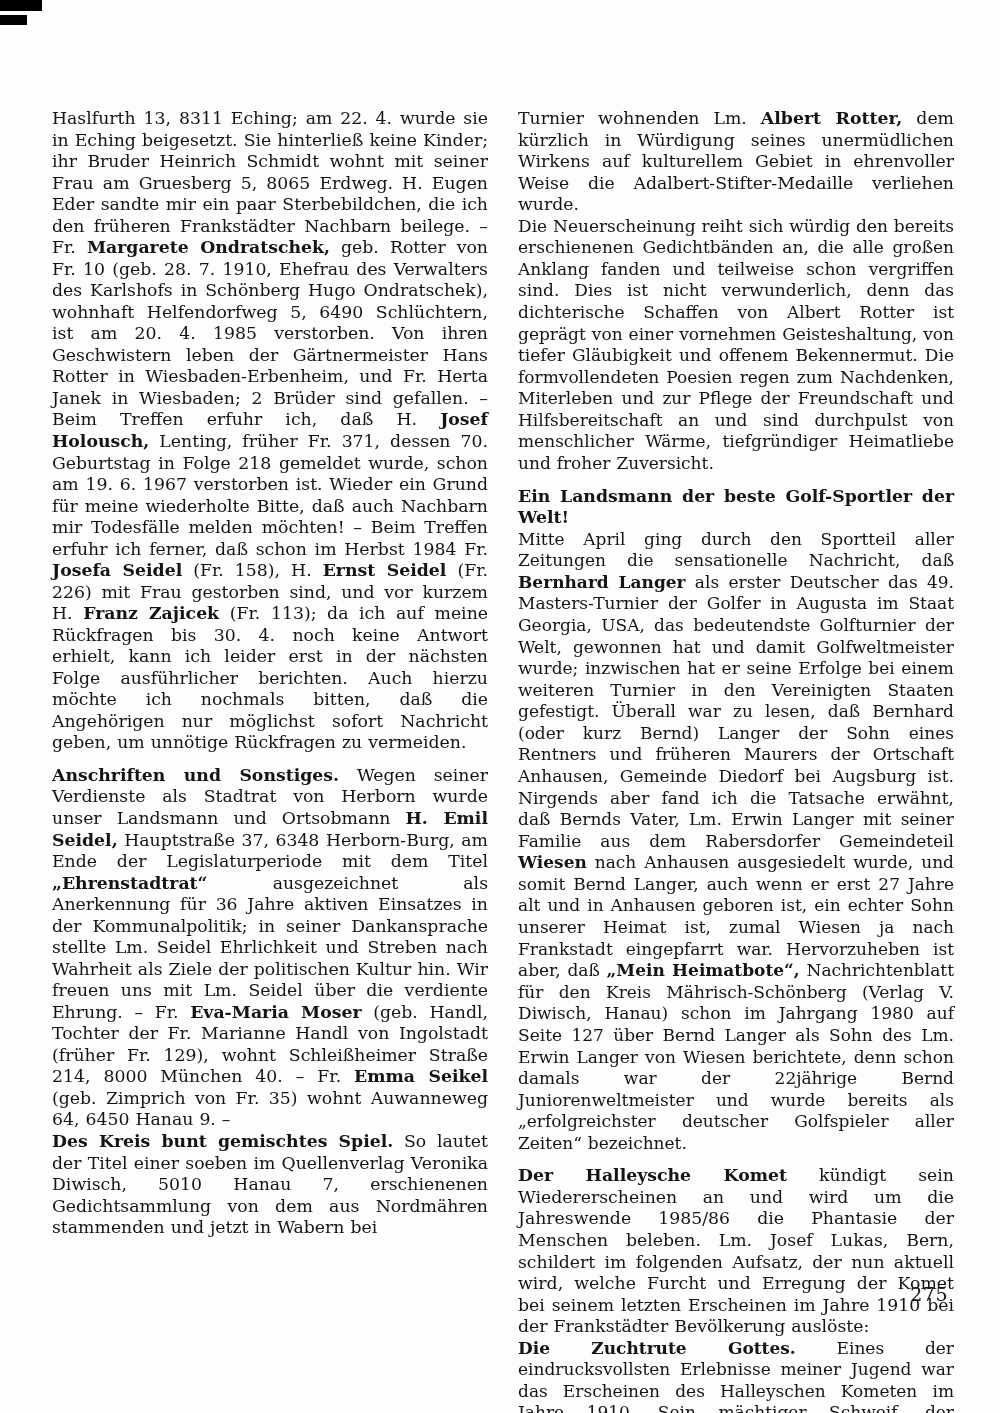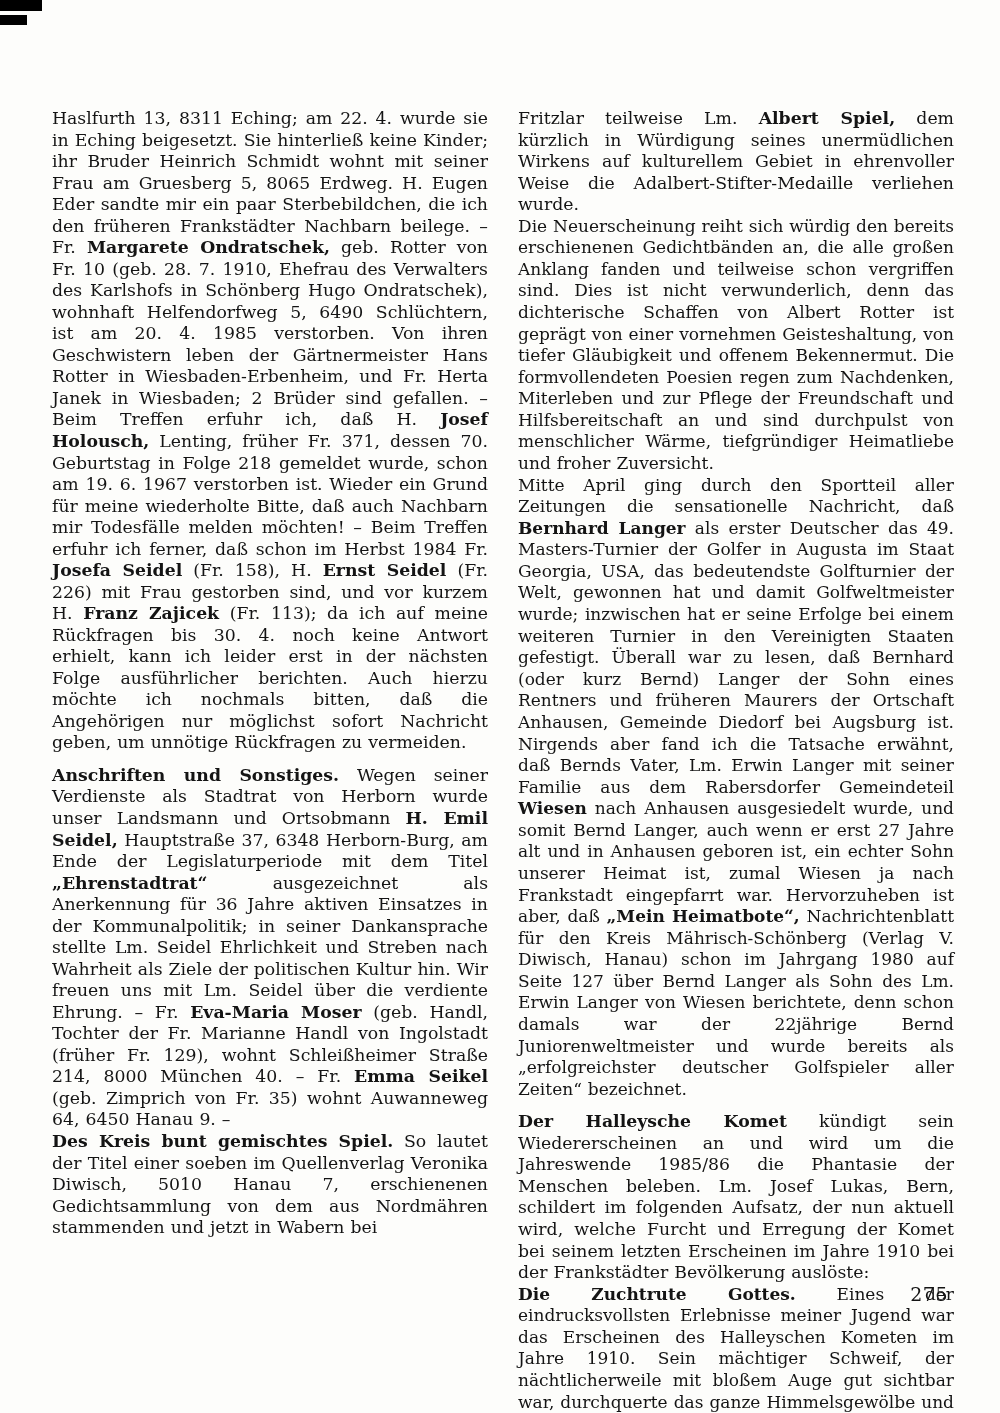--- a/index.html
+++ b/index.html
@@ -57,7 +57,7 @@
         <p class="para normal"><span class="b">Des Kreis bunt gemischtes Spiel.</span><span> So lautet der Titel einer soeben im Quellenverlag Veronika Diwisch, 5010 Hanau 7, erschienenen Gedichtsammlung von dem aus Nordmähren stammenden und jetzt in Wabern bei</span></p>
       </div>
     <div class="col" id="col-right">
-        <p class="para normal"><span>Fritzlar teilweise Lm. </span><span class="b">Albert Spiel,</span><span> dem kürzlich in Würdigung seines unermüdlichen Wirkens auf kulturellem Gebiet in ehrenvoller Weise die Adalbert-Stifter-Medaille verliehen wurde.</span></p>
+        <p class="para normal"><span>Turnier wohnenden Lm. </span><span class="b">Albert Spiel,</span><span> dem kürzlich in Würdigung seines unermüdlichen Wirkens auf kulturellem Gebiet in ehrenvoller Weise die Adalbert-Stifter-Medaille verliehen wurde.</span></p>
         <p class="para small"><span>Die Neuerscheinung reiht sich würdig den bereits erschienenen Gedichtbänden an, die alle großen Anklang fanden und teilweise schon vergriffen sind. Dies ist nicht verwunderlich, denn das dichterische Schaffen von Albert Rotter ist geprägt von einer vornehmen Geisteshaltung, von tiefer Gläubigkeit und offenem Bekennermut. Die formvollendeten Poesien regen zum Nachdenken, Miterleben und zur Pflege der Freundschaft und Hilfsbereitschaft an und sind durchpulst von menschlicher Wärme, tiefgründiger Heimatliebe und froher Zuversicht.</span></p>
         <p class="para small"><span>Mitte April ging durch den Sportteil aller Zeitungen die sensationelle Nachricht, daß </span><span class="b">Bernhard Langer</span><span> als erster Deutscher das 49. Masters-Turnier der Golfer in Augusta im Staat Georgia, USA, das bedeutendste Golfturnier der Welt, gewonnen hat und damit Golfweltmeister wurde; inzwischen hat er seine Erfolge bei einem weiteren Turnier in den Vereinigten Staaten gefestigt. Überall war zu lesen, daß Bernhard (oder kurz Bernd) Langer der Sohn eines Rentners und früheren Maurers der Ortschaft Anhausen, Gemeinde Diedorf bei Augsburg ist. Nirgends aber fand ich die Tatsache erwähnt, daß Bernds Vater, Lm. Erwin Langer mit seiner Familie aus dem Rabersdorfer Gemeindeteil </span><span class="b">Wiesen</span><span> nach Anhausen ausgesiedelt wurde, und somit Bernd Langer, auch wenn er erst 27 Jahre alt und in Anhausen geboren ist, ein echter Sohn unserer Heimat ist, zumal Wiesen ja nach Frankstadt eingepfarrt war. Hervorzuheben ist aber, daß </span><span class="b">„Mein Heimatbote“,</span><span> Nachrichtenblatt für den Kreis Mährisch-Schönberg (Verlag V. Diwisch, Hanau) schon im Jahrgang 1980 auf Seite 127 über Bernd Langer als Sohn des Lm. Erwin Langer von Wiesen berichtete, denn schon damals war der 22jährige Bernd Juniorenweltmeister und wurde bereits als „erfolgreichster deutscher Golfspieler aller Zeiten“ bezeichnet.</span></p>
         <p class="para normal space-before"><span class="b">Der Halleysche Komet</span><span> kündigt sein Wiedererscheinen an und wird um die Jahreswende 1985/86 die Phantasie der Menschen beleben. Lm. Josef Lukas, Bern, schildert im folgenden Aufsatz, der nun aktuell wird, welche Furcht und Erregung der Komet bei seinem letzten Erscheinen im Jahre 1910 bei der Frankstädter Bevölkerung auslöste:</span></p>

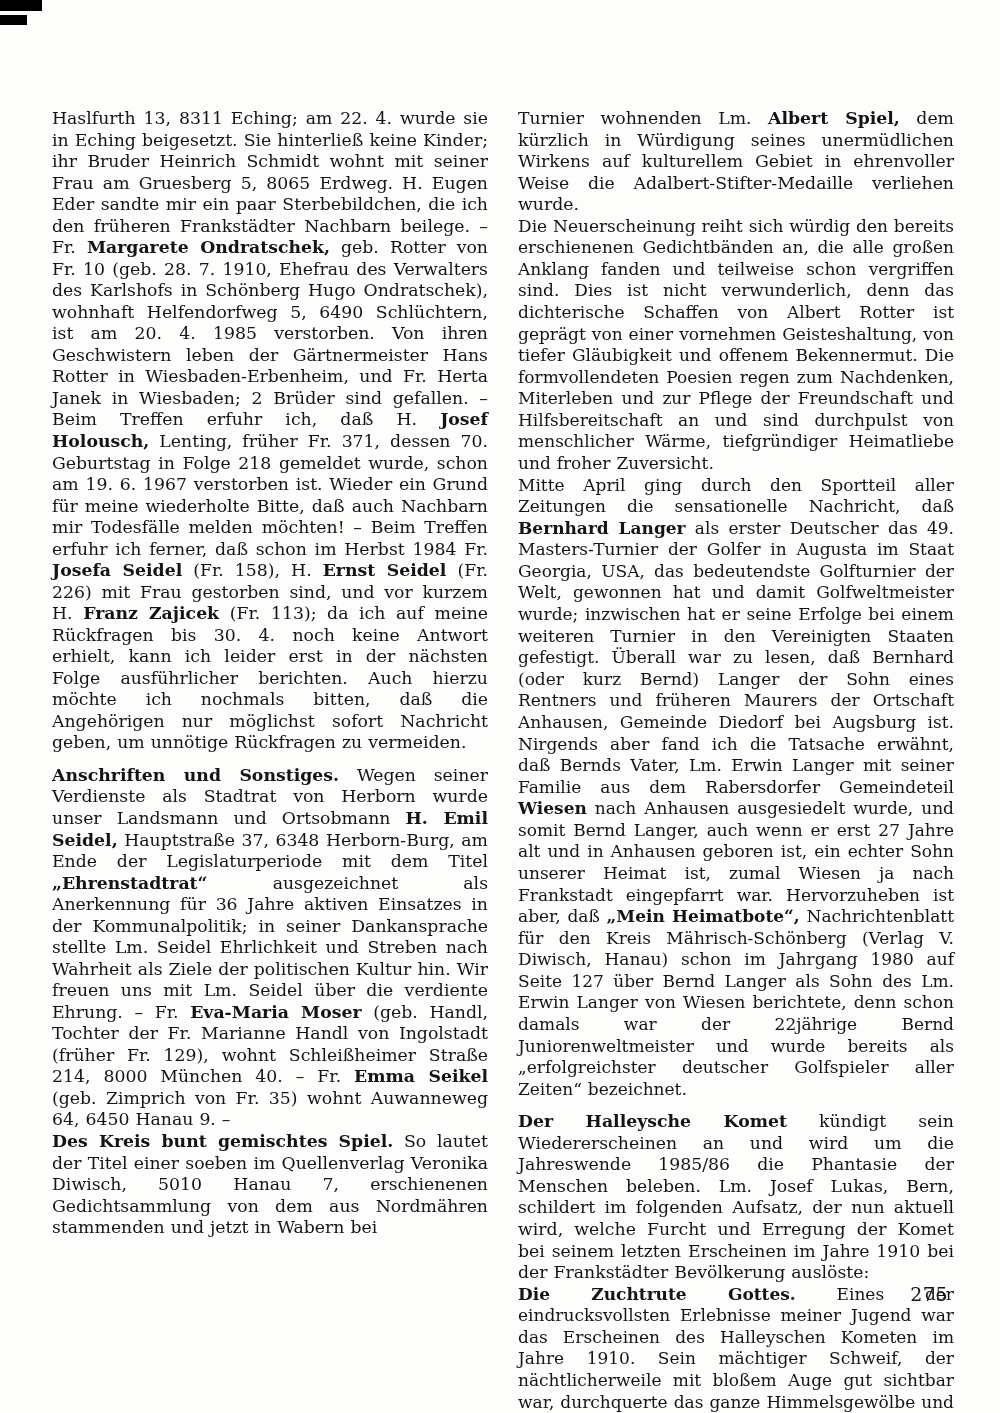--- a/index.html
+++ b/index.html
@@ -57,7 +57,7 @@
         <p class="para normal"><span class="b">Des Kreis bunt gemischtes Spiel.</span><span> So lautet der Titel einer soeben im Quellenverlag Veronika Diwisch, 5010 Hanau 7, erschienenen Gedichtsammlung von dem aus Nordmähren stammenden und jetzt in Wabern bei</span></p>
       </div>
     <div class="col" id="col-right">
-        <p class="para normal"><span>Turnier wohnenden Lm. </span><span class="b">Albert Spiel,</span><span> dem kürzlich in Würdigung seines unermüdlichen Wirkens auf kulturellem Gebiet in ehrenvoller Weise die Adalbert-Stifter-Medaille verliehen wurde.</span></p>
+        <p class="para normal"><span>Turnier wohnenden Lm. </span><span class="b">Albert Rotter,</span><span> dem kürzlich in Würdigung seines unermüdlichen Wirkens auf kulturellem Gebiet in ehrenvoller Weise die Adalbert-Stifter-Medaille verliehen wurde.</span></p>
         <p class="para small"><span>Die Neuerscheinung reiht sich würdig den bereits erschienenen Gedichtbänden an, die alle großen Anklang fanden und teilweise schon vergriffen sind. Dies ist nicht verwunderlich, denn das dichterische Schaffen von Albert Rotter ist geprägt von einer vornehmen Geisteshaltung, von tiefer Gläubigkeit und offenem Bekennermut. Die formvollendeten Poesien regen zum Nachdenken, Miterleben und zur Pflege der Freundschaft und Hilfsbereitschaft an und sind durchpulst von menschlicher Wärme, tiefgründiger Heimatliebe und froher Zuversicht.</span></p>
         <p class="para small"><span>Mitte April ging durch den Sportteil aller Zeitungen die sensationelle Nachricht, daß </span><span class="b">Bernhard Langer</span><span> als erster Deutscher das 49. Masters-Turnier der Golfer in Augusta im Staat Georgia, USA, das bedeutendste Golfturnier der Welt, gewonnen hat und damit Golfweltmeister wurde; inzwischen hat er seine Erfolge bei einem weiteren Turnier in den Vereinigten Staaten gefestigt. Überall war zu lesen, daß Bernhard (oder kurz Bernd) Langer der Sohn eines Rentners und früheren Maurers der Ortschaft Anhausen, Gemeinde Diedorf bei Augsburg ist. Nirgends aber fand ich die Tatsache erwähnt, daß Bernds Vater, Lm. Erwin Langer mit seiner Familie aus dem Rabersdorfer Gemeindeteil </span><span class="b">Wiesen</span><span> nach Anhausen ausgesiedelt wurde, und somit Bernd Langer, auch wenn er erst 27 Jahre alt und in Anhausen geboren ist, ein echter Sohn unserer Heimat ist, zumal Wiesen ja nach Frankstadt eingepfarrt war. Hervorzuheben ist aber, daß </span><span class="b">„Mein Heimatbote“,</span><span> Nachrichtenblatt für den Kreis Mährisch-Schönberg (Verlag V. Diwisch, Hanau) schon im Jahrgang 1980 auf Seite 127 über Bernd Langer als Sohn des Lm. Erwin Langer von Wiesen berichtete, denn schon damals war der 22jährige Bernd Juniorenweltmeister und wurde bereits als „erfolgreichster deutscher Golfspieler aller Zeiten“ bezeichnet.</span></p>
         <p class="para normal space-before"><span class="b">Der Halleysche Komet</span><span> kündigt sein Wiedererscheinen an und wird um die Jahreswende 1985/86 die Phantasie der Menschen beleben. Lm. Josef Lukas, Bern, schildert im folgenden Aufsatz, der nun aktuell wird, welche Furcht und Erregung der Komet bei seinem letzten Erscheinen im Jahre 1910 bei der Frankstädter Bevölkerung auslöste:</span></p>

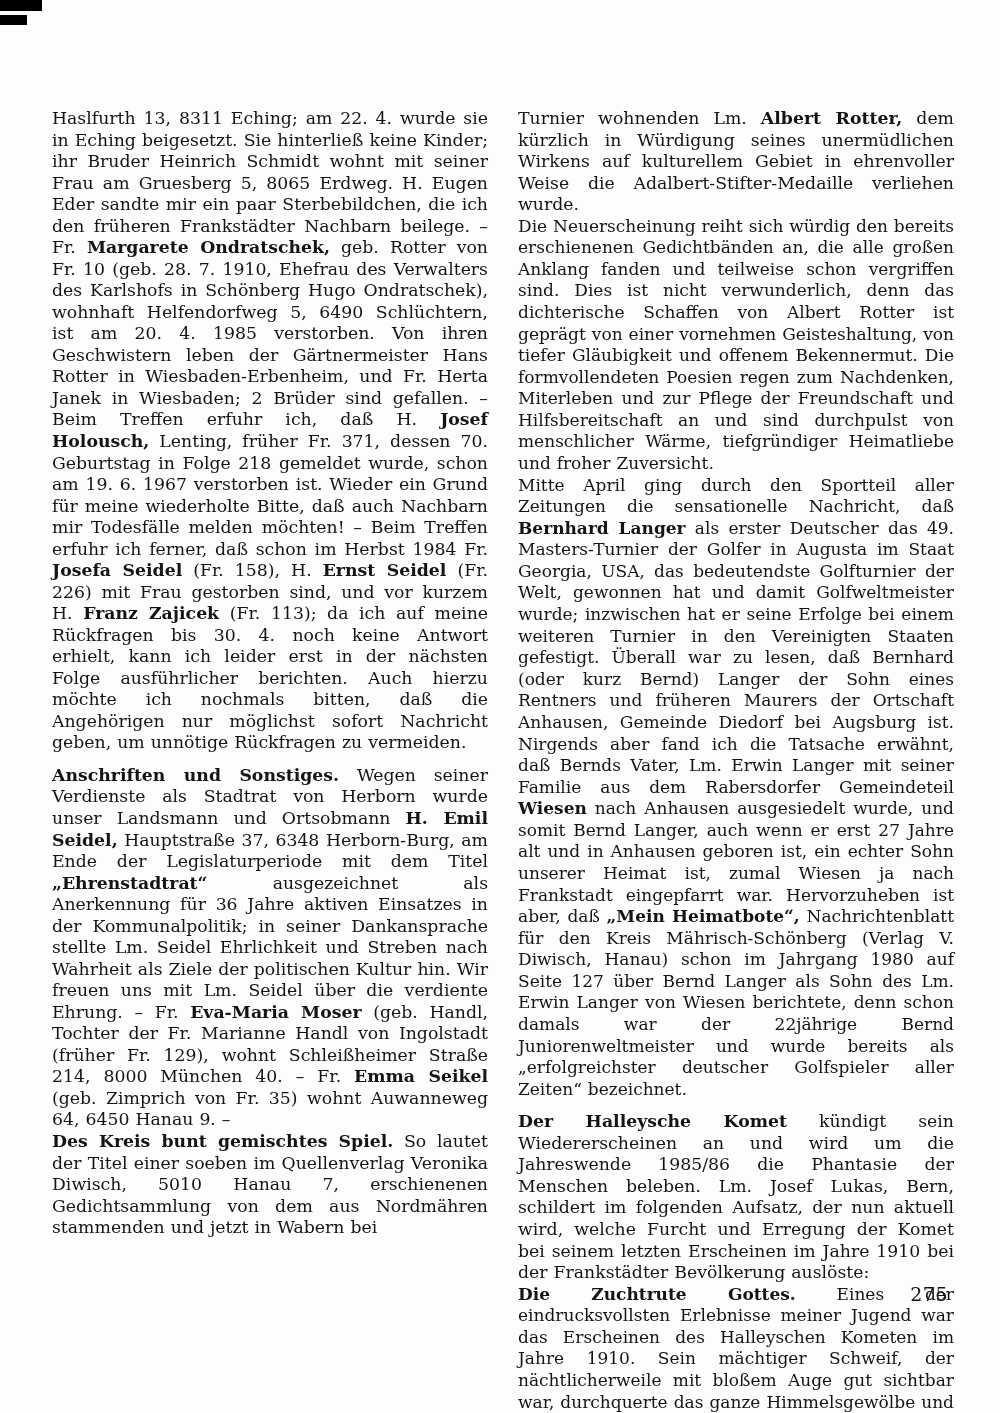--- a/index.html
+++ b/index.html
@@ -59,6 +59,7 @@
     <div class="col" id="col-right">
         <p class="para normal"><span>Turnier wohnenden Lm. </span><span class="b">Albert Rotter,</span><span> dem kürzlich in Würdigung seines unermüdlichen Wirkens auf kulturellem Gebiet in ehrenvoller Weise die Adalbert-Stifter-Medaille verliehen wurde.</span></p>
         <p class="para small"><span>Die Neuerscheinung reiht sich würdig den bereits erschienenen Gedichtbänden an, die alle großen Anklang fanden und teilweise schon vergriffen sind. Dies ist nicht verwunderlich, denn das dichterische Schaffen von Albert Rotter ist geprägt von einer vornehmen Geisteshaltung, von tiefer Gläubigkeit und offenem Bekennermut. Die formvollendeten Poesien regen zum Nachdenken, Miterleben und zur Pflege der Freundschaft und Hilfsbereitschaft an und sind durchpulst von menschlicher Wärme, tiefgründiger Heimatliebe und froher Zuversicht.</span></p>
+        <p class="para normal space-before"><span class="b">Ein Landsmann der beste Golf-Sportler der Welt!</span></p>
         <p class="para small"><span>Mitte April ging durch den Sportteil aller Zeitungen die sensationelle Nachricht, daß </span><span class="b">Bernhard Langer</span><span> als erster Deutscher das 49. Masters-Turnier der Golfer in Augusta im Staat Georgia, USA, das bedeutendste Golfturnier der Welt, gewonnen hat und damit Golfweltmeister wurde; inzwischen hat er seine Erfolge bei einem weiteren Turnier in den Vereinigten Staaten gefestigt. Überall war zu lesen, daß Bernhard (oder kurz Bernd) Langer der Sohn eines Rentners und früheren Maurers der Ortschaft Anhausen, Gemeinde Diedorf bei Augsburg ist. Nirgends aber fand ich die Tatsache erwähnt, daß Bernds Vater, Lm. Erwin Langer mit seiner Familie aus dem Rabersdorfer Gemeindeteil </span><span class="b">Wiesen</span><span> nach Anhausen ausgesiedelt wurde, und somit Bernd Langer, auch wenn er erst 27 Jahre alt und in Anhausen geboren ist, ein echter Sohn unserer Heimat ist, zumal Wiesen ja nach Frankstadt eingepfarrt war. Hervorzuheben ist aber, daß </span><span class="b">„Mein Heimatbote“,</span><span> Nachrichtenblatt für den Kreis Mährisch-Schönberg (Verlag V. Diwisch, Hanau) schon im Jahrgang 1980 auf Seite 127 über Bernd Langer als Sohn des Lm. Erwin Langer von Wiesen berichtete, denn schon damals war der 22jährige Bernd Juniorenweltmeister und wurde bereits als „erfolgreichster deutscher Golfspieler aller Zeiten“ bezeichnet.</span></p>
         <p class="para normal space-before"><span class="b">Der Halleysche Komet</span><span> kündigt sein Wiedererscheinen an und wird um die Jahreswende 1985/86 die Phantasie der Menschen beleben. Lm. Josef Lukas, Bern, schildert im folgenden Aufsatz, der nun aktuell wird, welche Furcht und Erregung der Komet bei seinem letzten Erscheinen im Jahre 1910 bei der Frankstädter Bevölkerung auslöste:</span></p>
         <p class="para small"><span class="b">Die Zuchtrute Gottes.</span><span> Eines der eindrucksvollsten Erlebnisse meiner Jugend war das Erscheinen des Halleyschen Kometen im Jahre 1910. Sein mächtiger Schweif, der nächtlicherweile mit bloßem Auge gut sichtbar war, durchquerte das ganze Himmelsgewölbe und bedeckte am Tage zeitweise sogar die Sonnenscheibe, ohne jedoch die Sonnenstrahlung</span></p>

